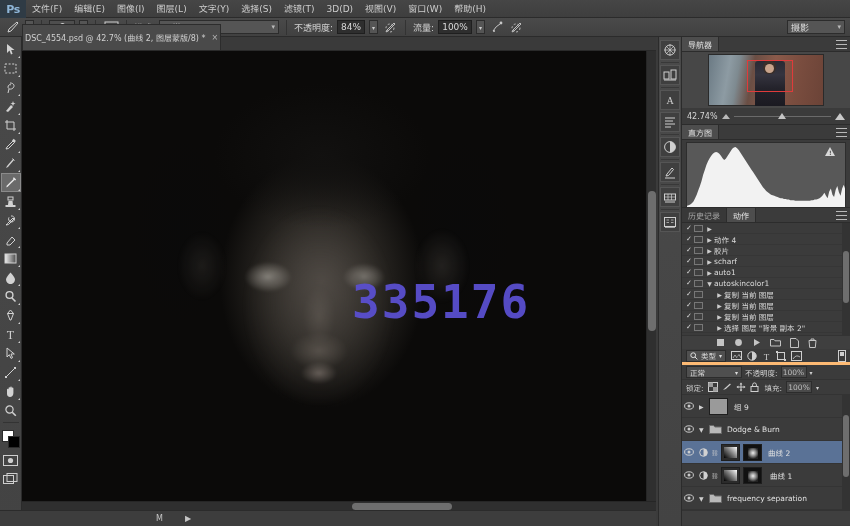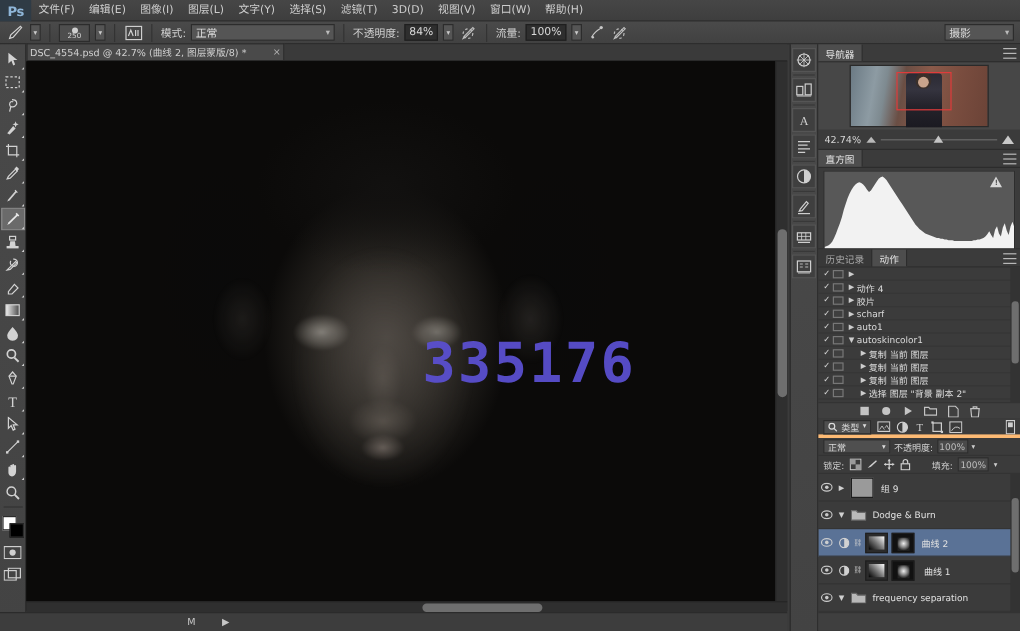--- a/index.html
+++ b/index.html
@@ -77,9 +77,9 @@
     display: flex; align-items: flex-end;
   }
   .doc-tab {
-    height: 14px; background: #4a4a4a; border: 1px solid #2c2c2c;
+    height: 26px; background: #4a4a4a; border: 1px solid #2c2c2c;
     border-bottom: none; padding: 0 2px; display: flex; align-items: center;
-    gap: 22px; font-size: 8px; color: #d0d0d0; white-space: nowrap;
+    gap: 6px; font-size: 8px; color: #d0d0d0; white-space: nowrap;
   }
   .doc-tab .x { font-size: 8px; color: #b5b5b5; }
 

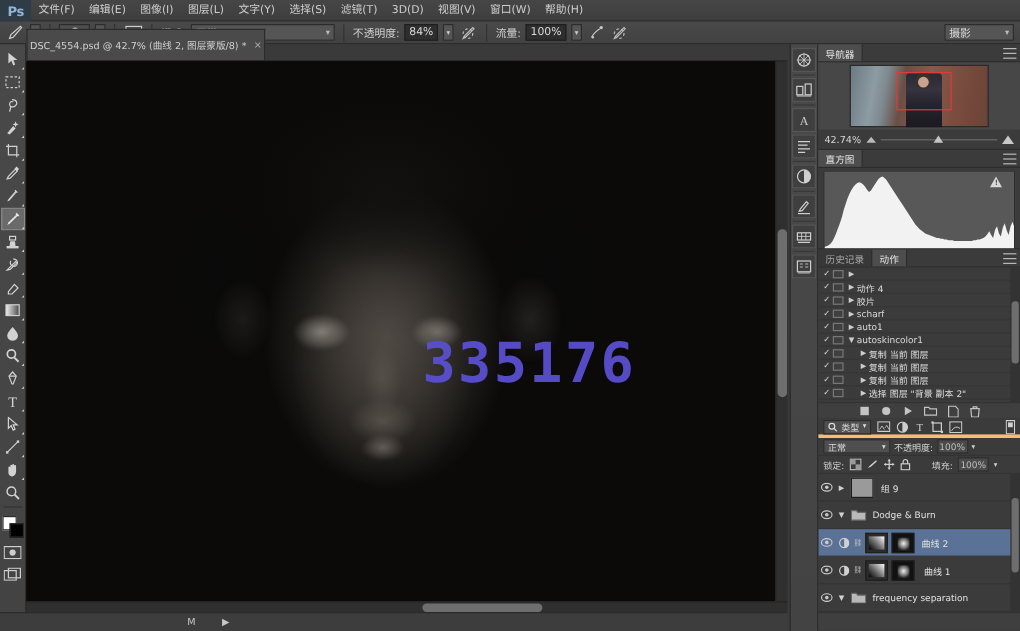--- a/index.html
+++ b/index.html
@@ -949,7 +949,7 @@
               <path d="M2.6 4.5 L2.6 2.8 A1.9 1.9 0 0 1 6.4 2.8 L6.4 4.5" fill="none" stroke="#cfcfcf"></path>
             </svg>
         </span>
-        <span style="margin-left:14px">填充:</span>
+        <span style="margin-left:2px">填充:</span>
         <div class="op-field">100%</div>
         <span style="font-size:6px">▾</span>
       </div>

